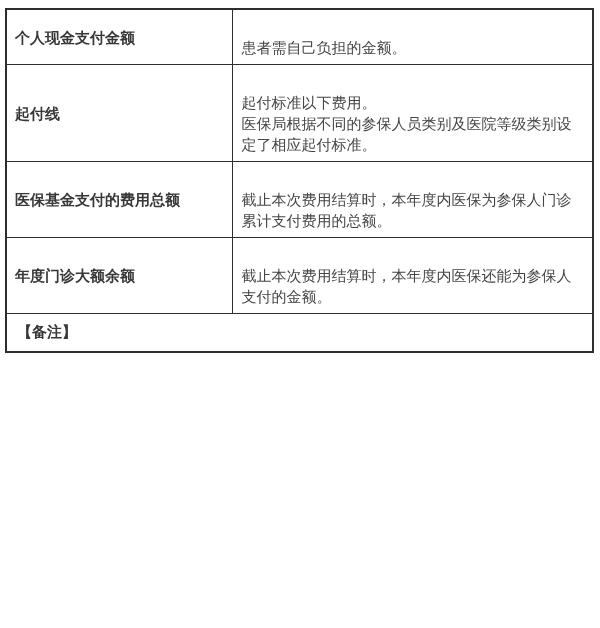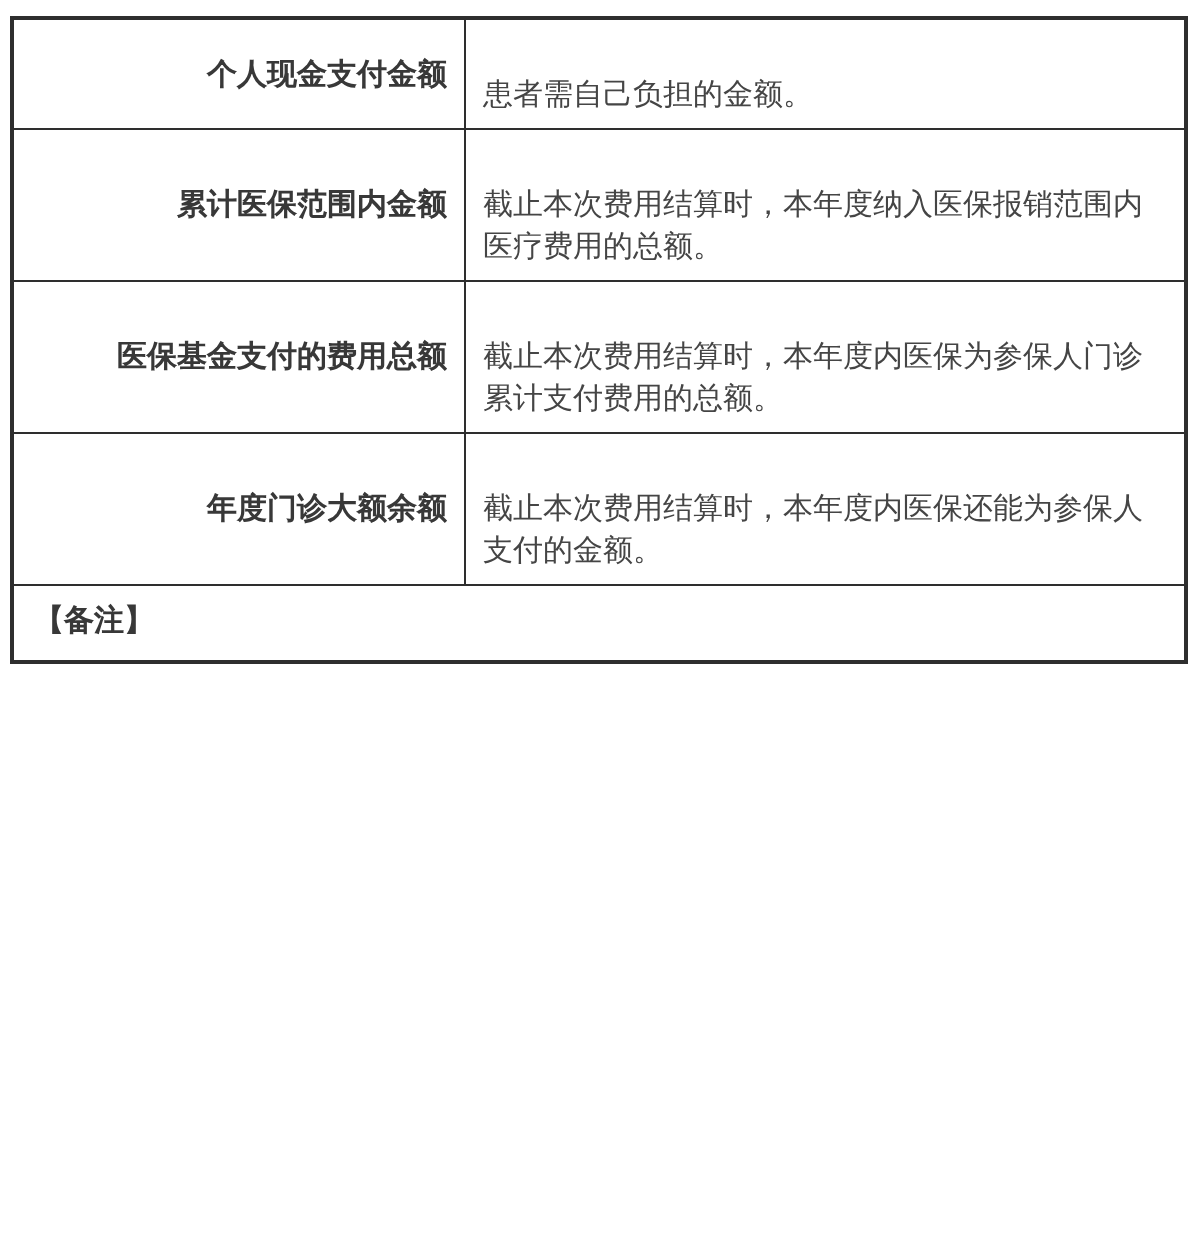--- a/index.html
+++ b/index.html
@@ -30,7 +30,7 @@
   }
   td.term{
     width:226px;
-    text-align:right;
+    text-align:left;
     font-weight:bold;
     font-size:15px;
     color:var(--term-color);

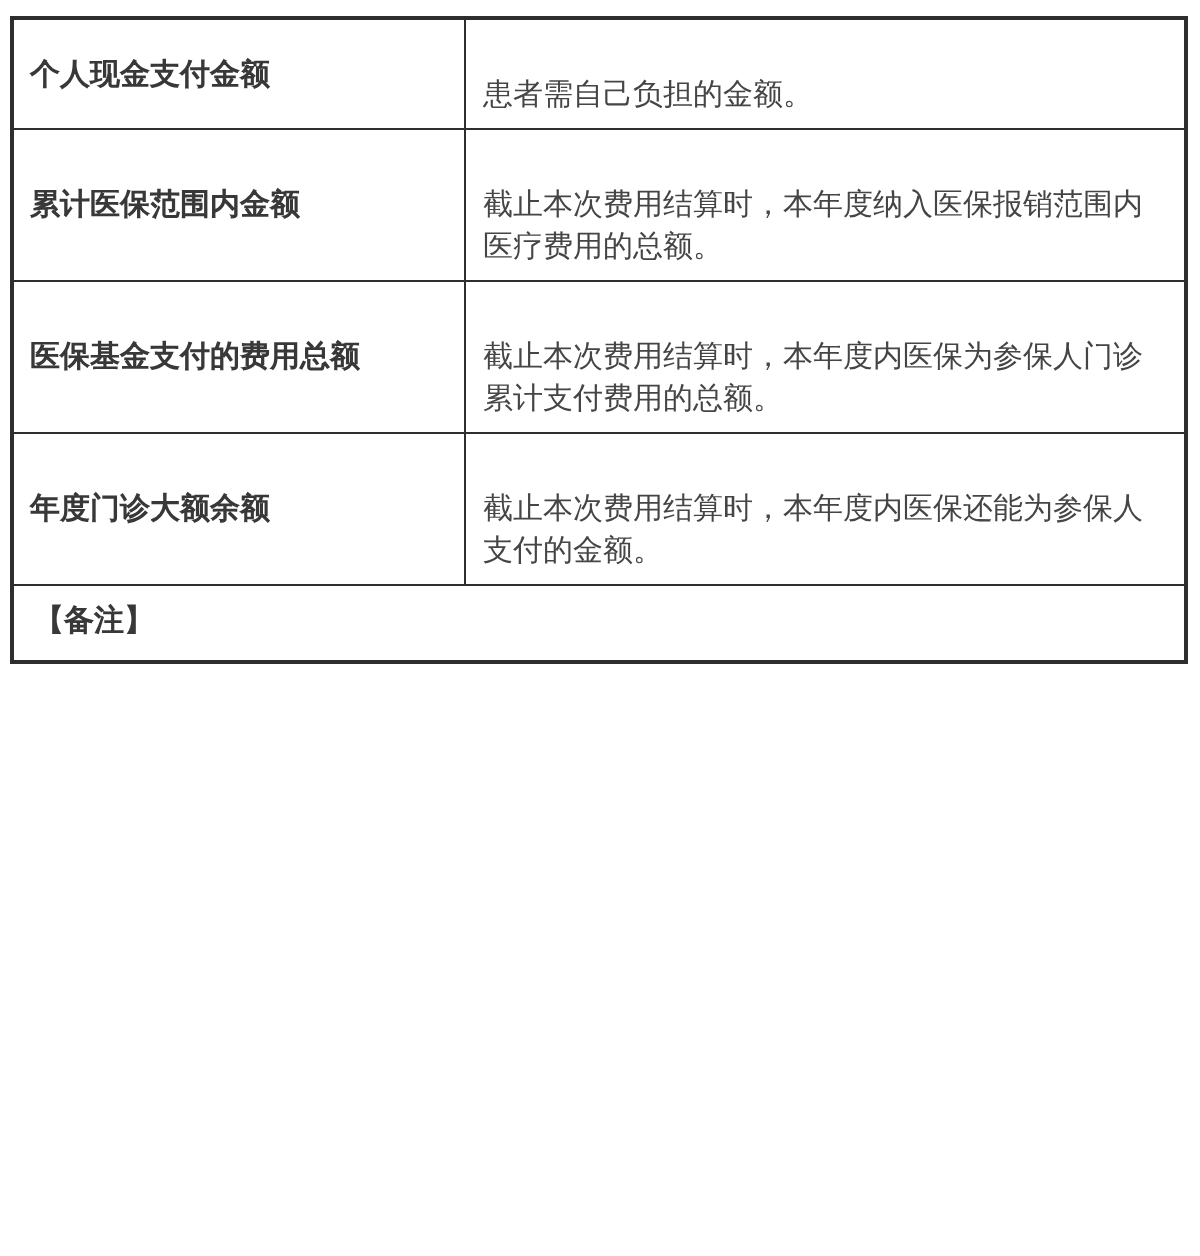--- a/index.html
+++ b/index.html
@@ -69,6 +69,15 @@
   </tr>
 
 
+  <tr>
+    <td class="term">
+      <span>起付线</span>
+    </td>
+    <td class="def">
+      <span>起付标准以下费用。
+医保局根据不同的参保人员类别及医院等级类别设定了相应起付标准。</span>
+    </td>
+  </tr>
 
 
   <tr>

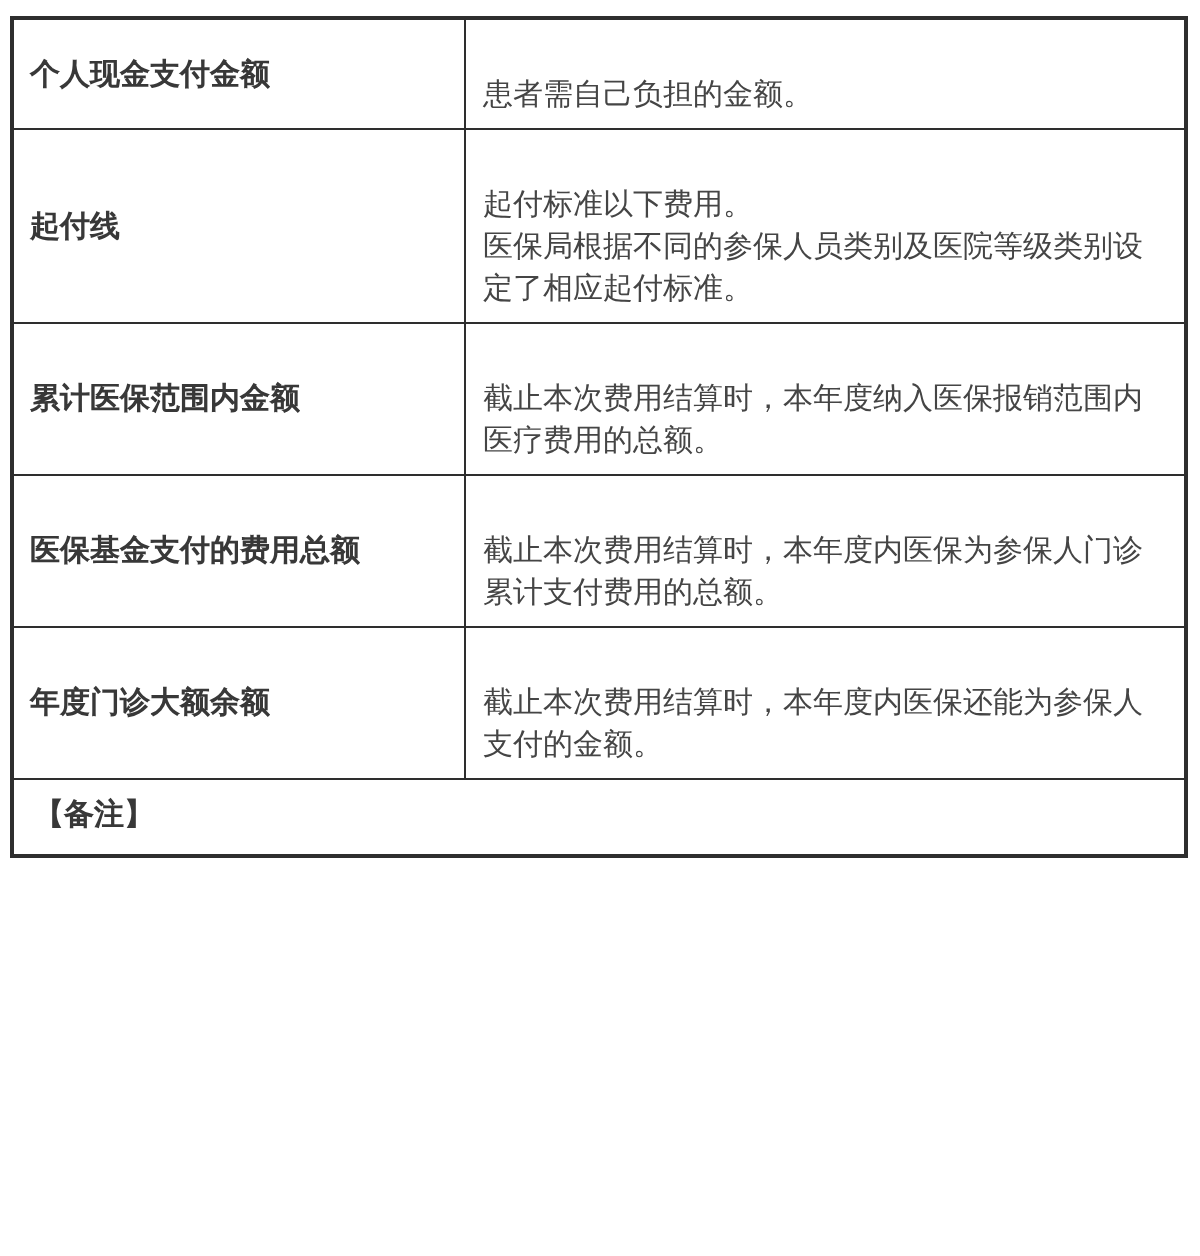--- a/index.html
+++ b/index.html
@@ -80,14 +80,6 @@
   </tr>
 
 
-  <tr>
-    <td class="term">
-      <span>累计医保范围内金额</span>
-    </td>
-    <td class="def">
-      <span>截止本次费用结算时，本年度纳入医保报销范围内医疗费用的总额。</span>
-    </td>
-  </tr>
 
   <tr>
     <td class="term">

